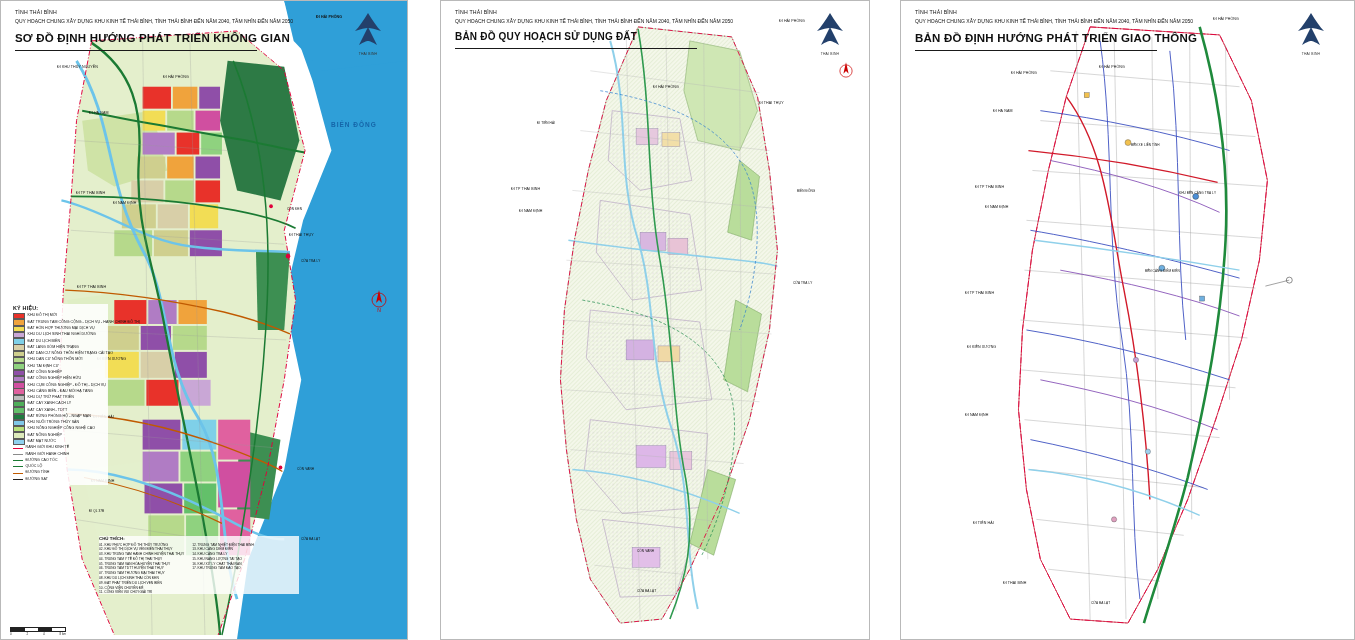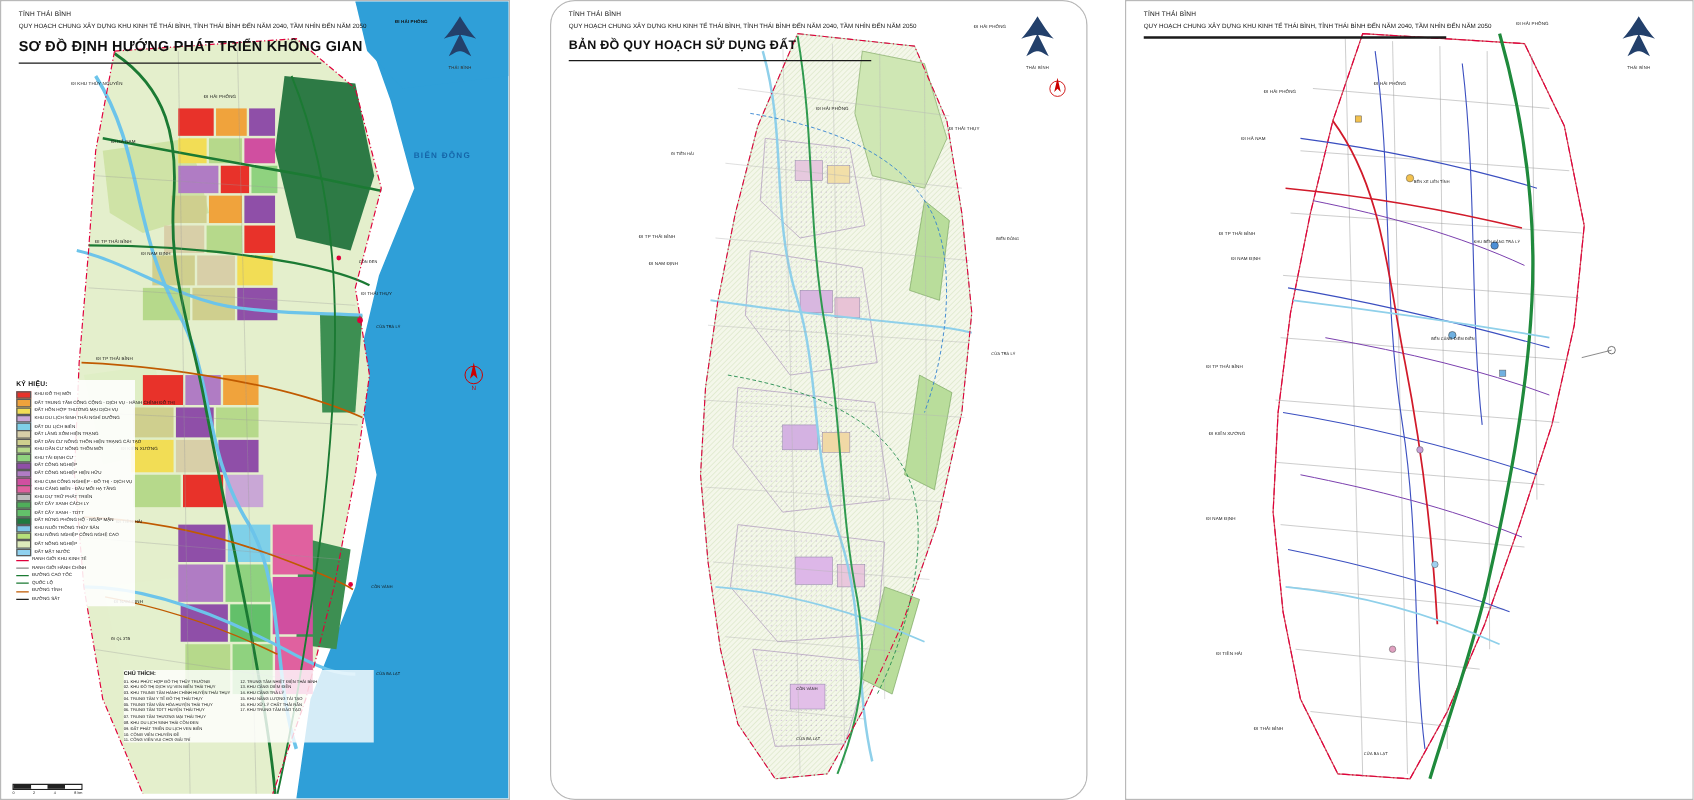--- a/index.html
+++ b/index.html
@@ -28,7 +28,7 @@
     overflow: hidden;
   }
   #sheet-1 { left: 0px;   width: 408px; height: 640px; }
-  #sheet-2 { left: 440px; width: 430px; height: 640px; border-radius: 20px; }
+  #sheet-2 { left: 440px; width: 430px; height: 640px; }
   #sheet-3 { left: 900px; width: 455px; height: 640px; }
 
   .sheet-inner {

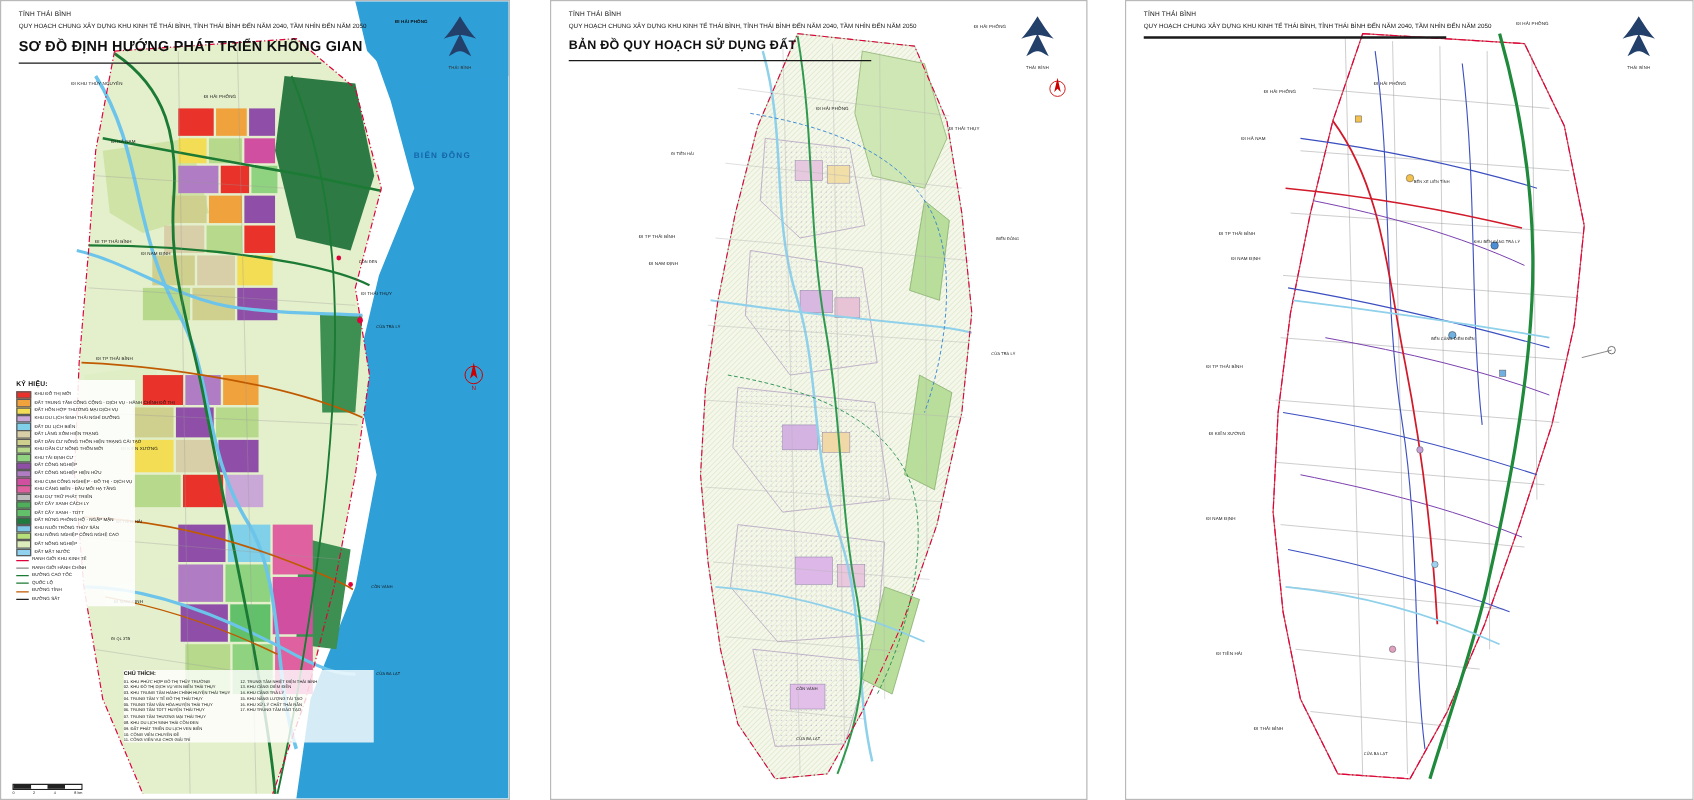--- a/index.html
+++ b/index.html
@@ -703,6 +703,7 @@
       <div class="titleblock">
         <div class="tb-prov">TỈNH THÁI BÌNH</div>
         <div class="tb-sub">QUY HOẠCH CHUNG XÂY DỰNG KHU KINH TẾ THÁI BÌNH, TỈNH THÁI BÌNH ĐẾN NĂM 2040, TẦM NHÌN ĐẾN NĂM 2050</div>
+        <div class="tb-title">BẢN ĐỒ ĐỊNH HƯỚNG PHÁT TRIỂN GIAO THÔNG</div>
         <div class="tb-rule"></div>
       </div>
 

